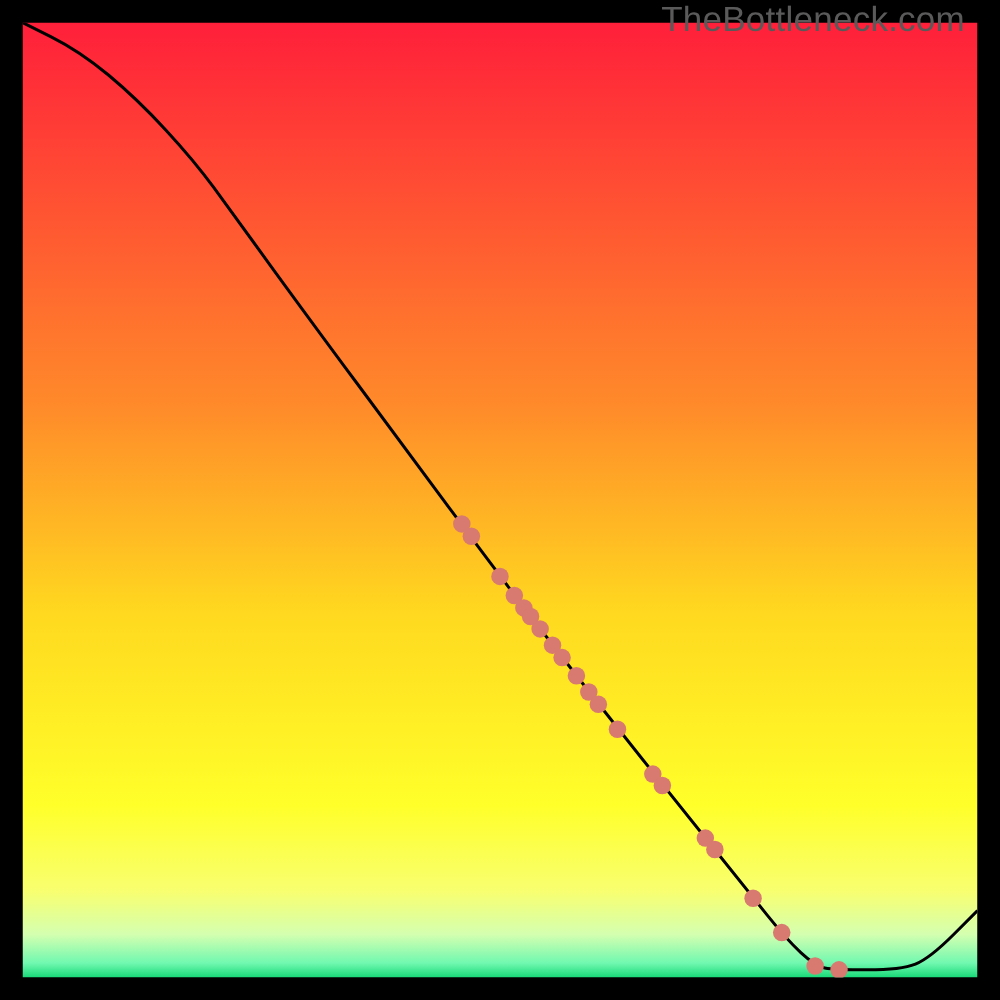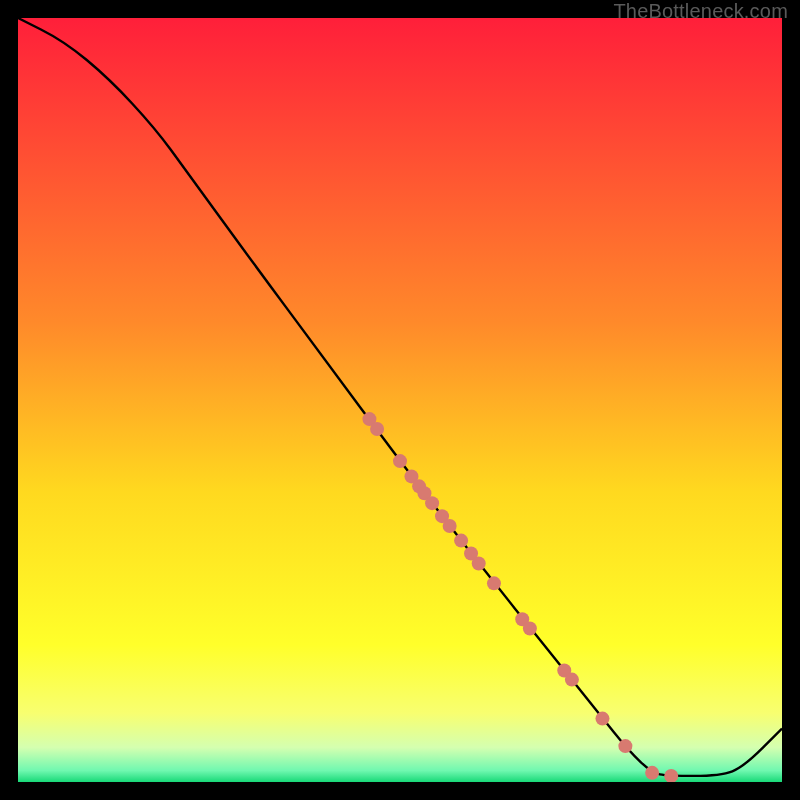--- a/index.html
+++ b/index.html
@@ -30,9 +30,9 @@
   .watermark {
     position: absolute;
     top: 0;
-    right: 12px;
+    right: 28px;
     font-family: Arial, Helvetica, sans-serif;
-    font-size: 20px;
+    font-size: 28px;
     color: #5a5a5a;
     letter-spacing: 0.2px;
   }

